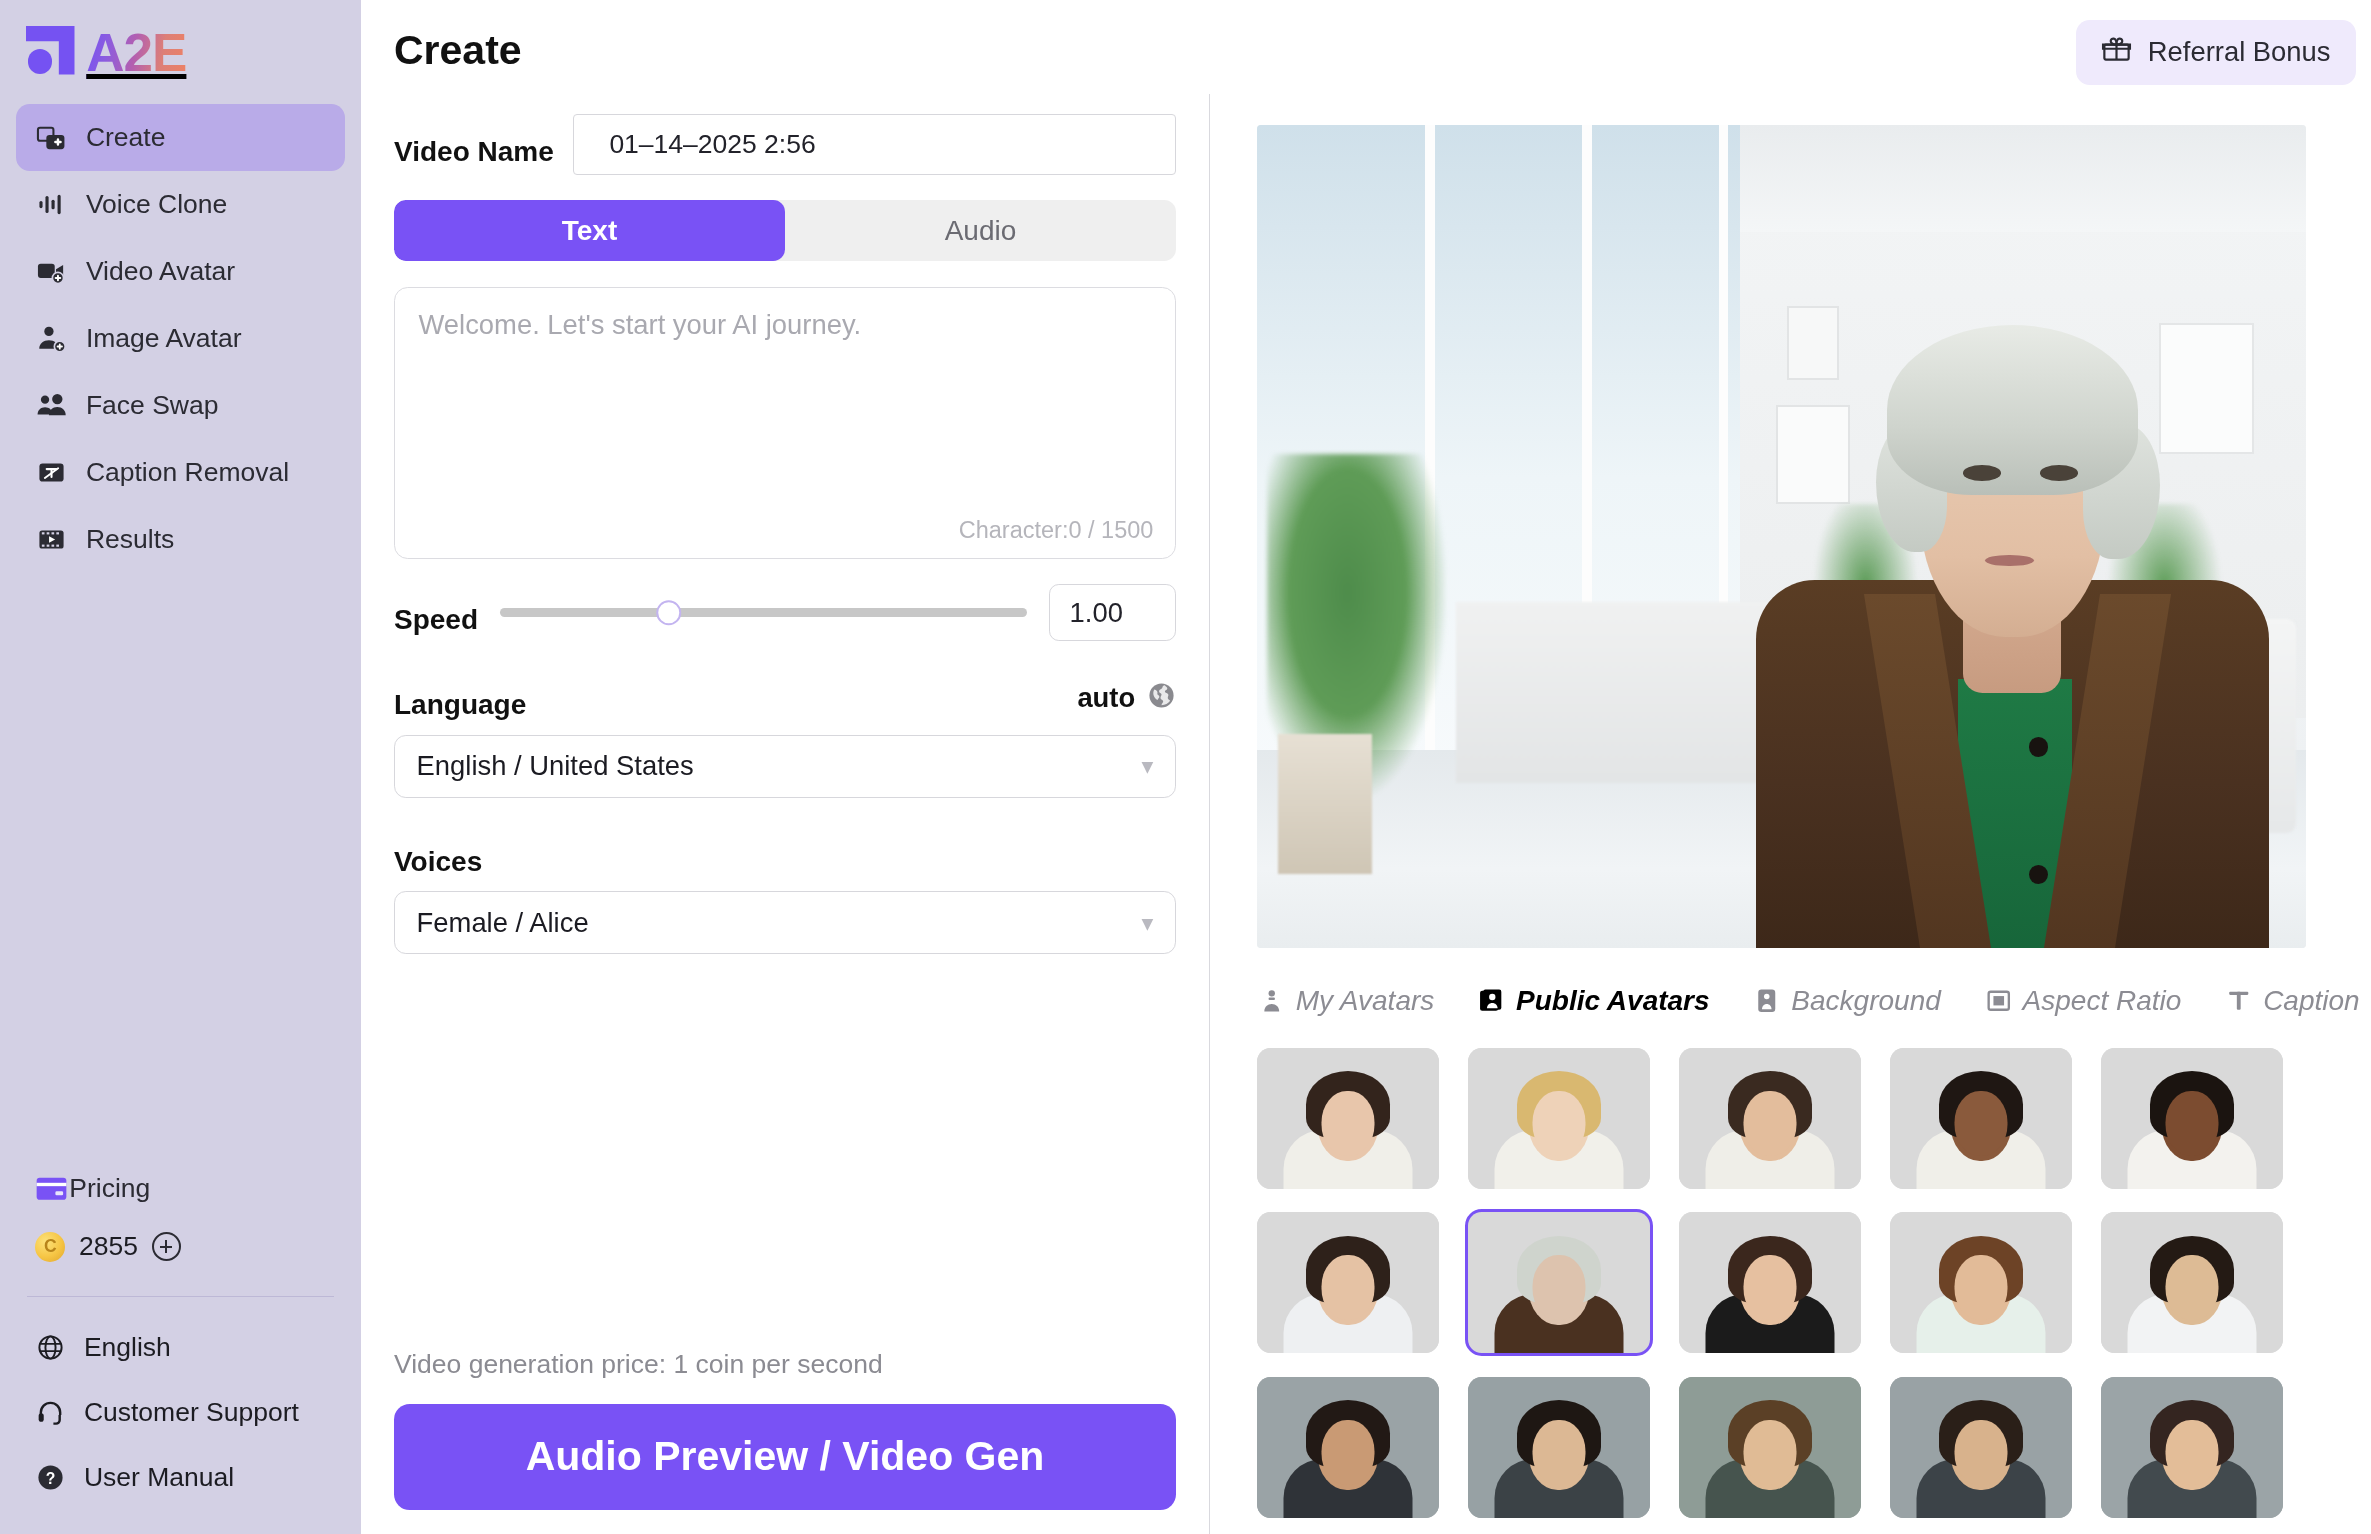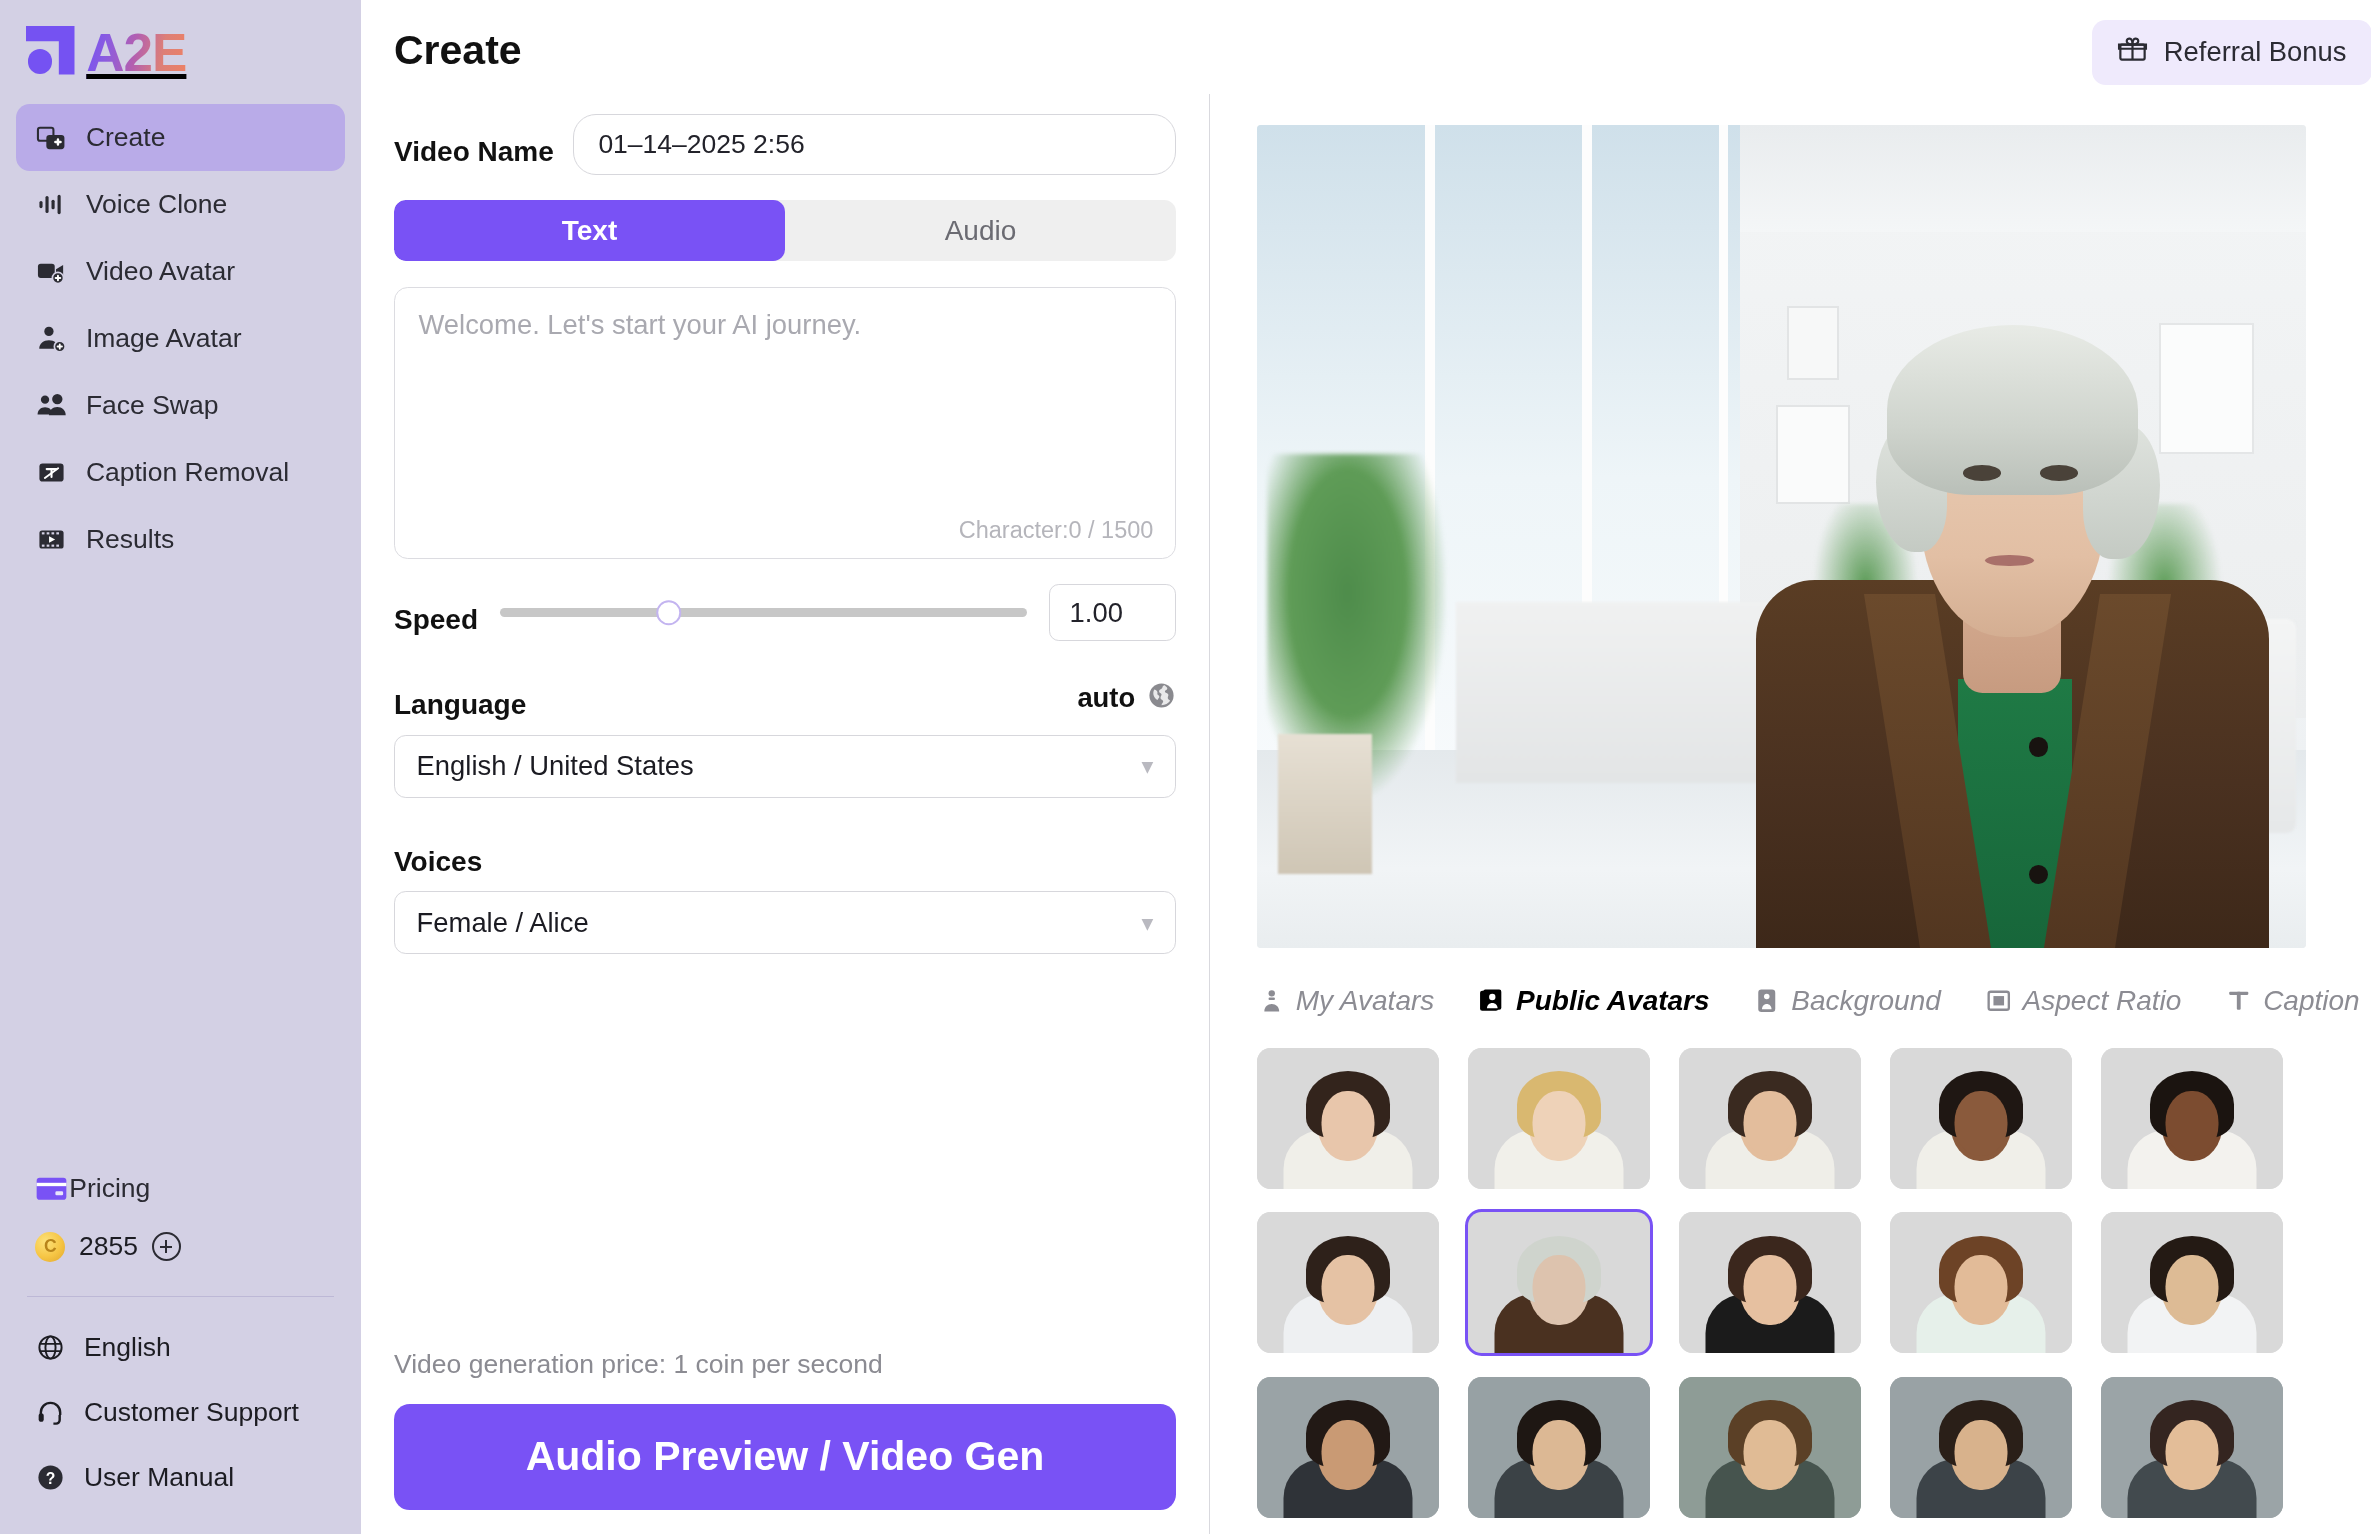--- a/index.html
+++ b/index.html
@@ -110,7 +110,7 @@
     font-size: 41px; font-weight: bold; color: #111;
   }
   .referral {
-    position: absolute; right: 0px; top: 19.6px;
+    position: absolute; right: 16px; top: 19.6px;
     background: #efeafc; border-radius: 13.7px;
     padding: 13.7px 25.5px; display: flex; align-items: center; gap: 15.7px;
     font-size: 27.4px; color: #2b2b33; cursor: pointer;

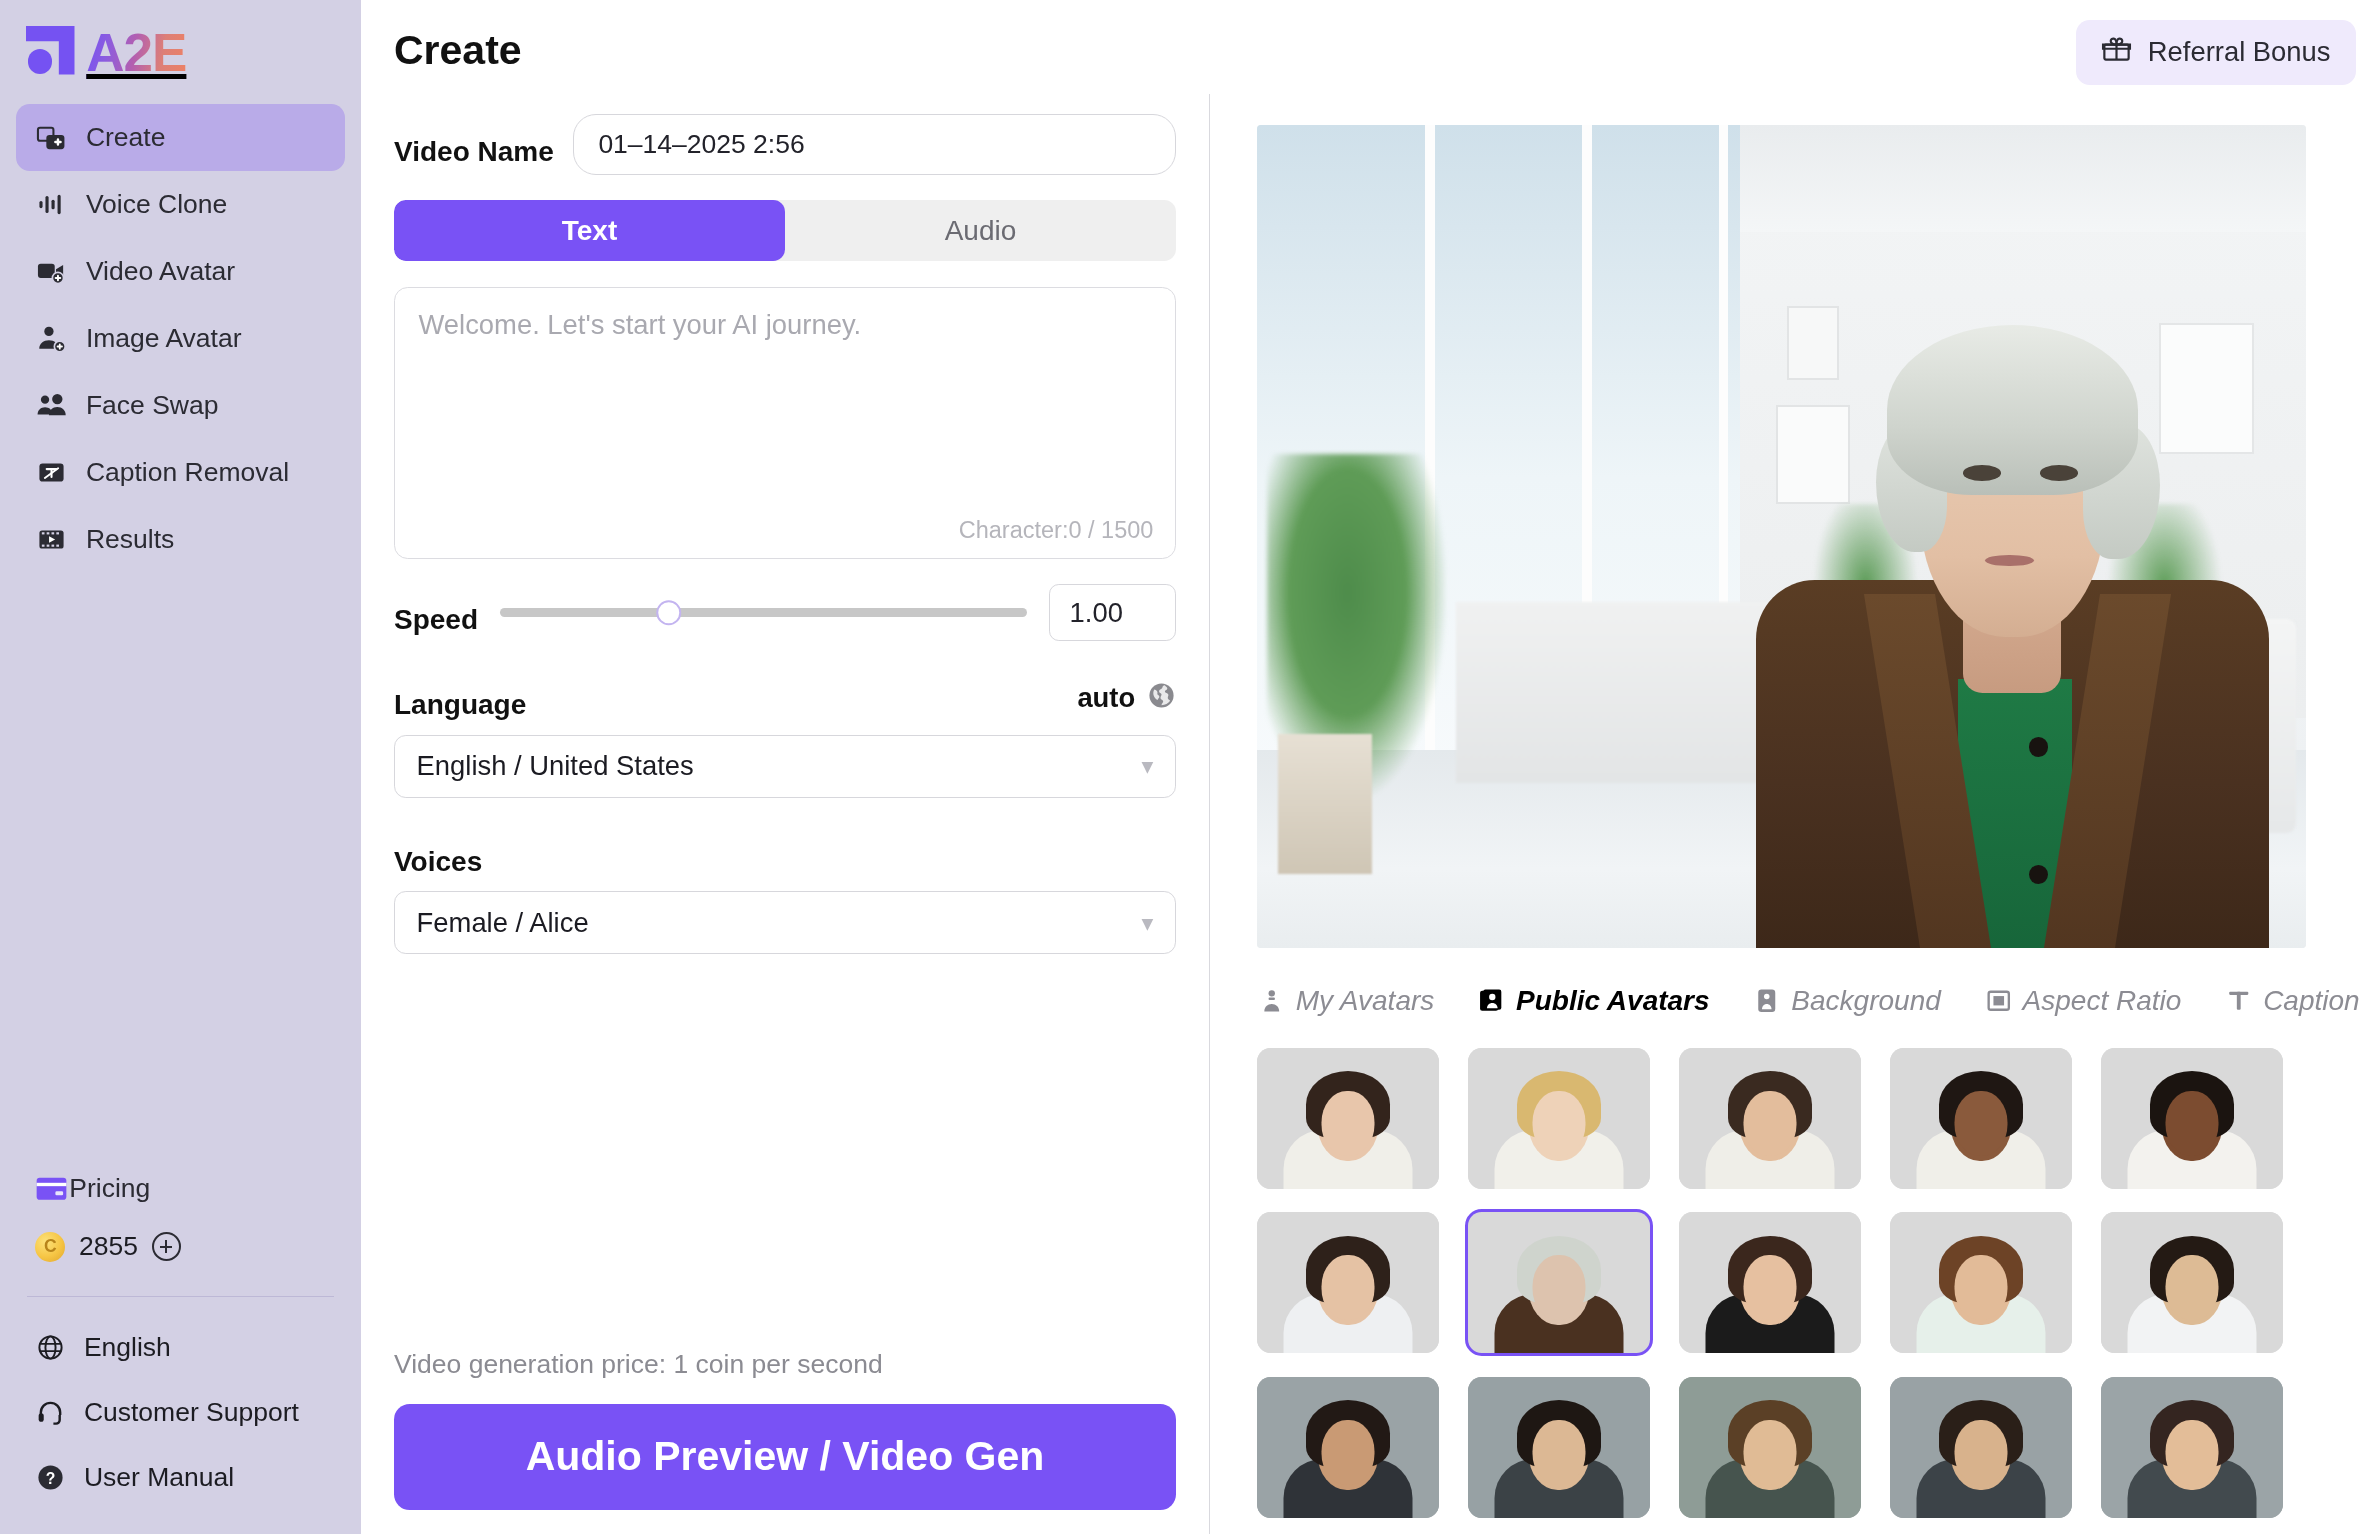--- a/index.html
+++ b/index.html
@@ -128,8 +128,8 @@
   .row-videoname { display: flex; align-items: center; gap: 19.6px; margin-top: 19.6px; }
   .label-bold { font-size: 28px; color: #111; font-weight: bold; white-space: nowrap; margin-top: 15px; }
   .text-input {
-    flex: 1 1 auto; height: 61px; border: 1px solid #d7d7dc; border-radius: 23px;
-    padding: 0 24px; font-size: 26.5px; color: #22222a; display: flex; align-items: center;
+    flex: 1 1 auto; height: 61px; border: 1px solid #d7d7dc; border-radius: 4px;
+    padding: 0 35px; font-size: 26.5px; color: #22222a; display: flex; align-items: center;
     background: #fff;
   }
   .seg {

